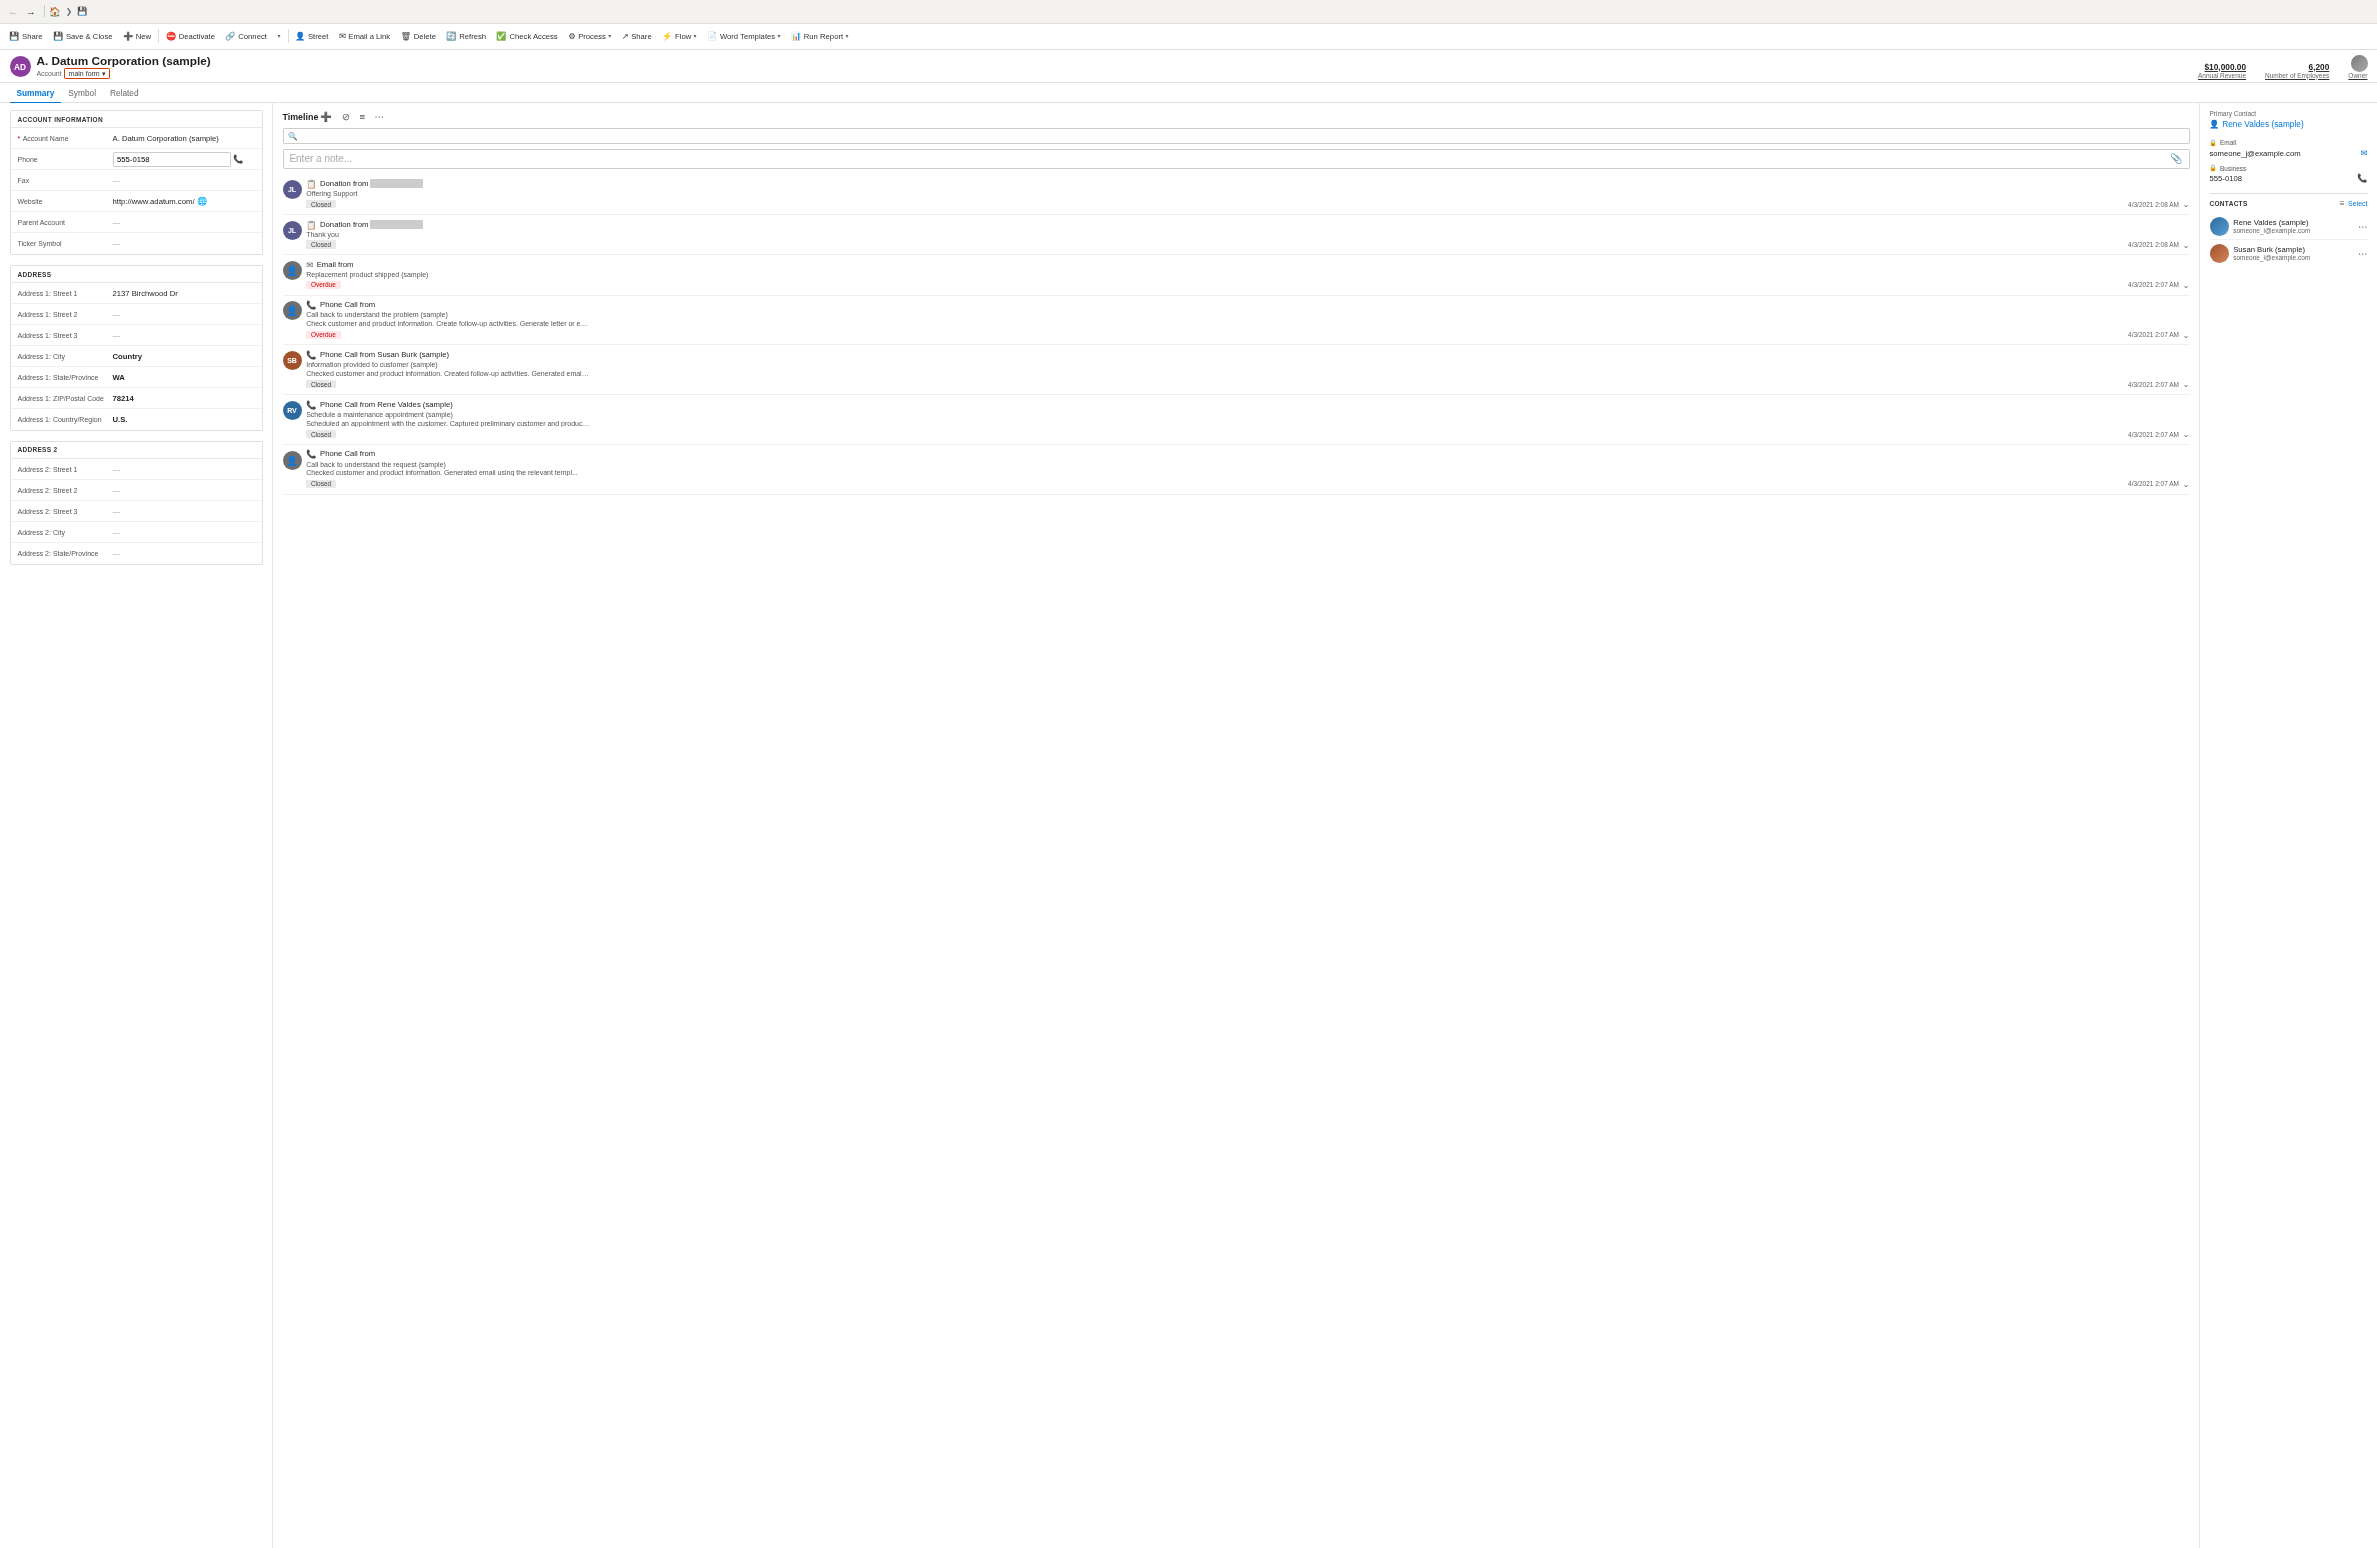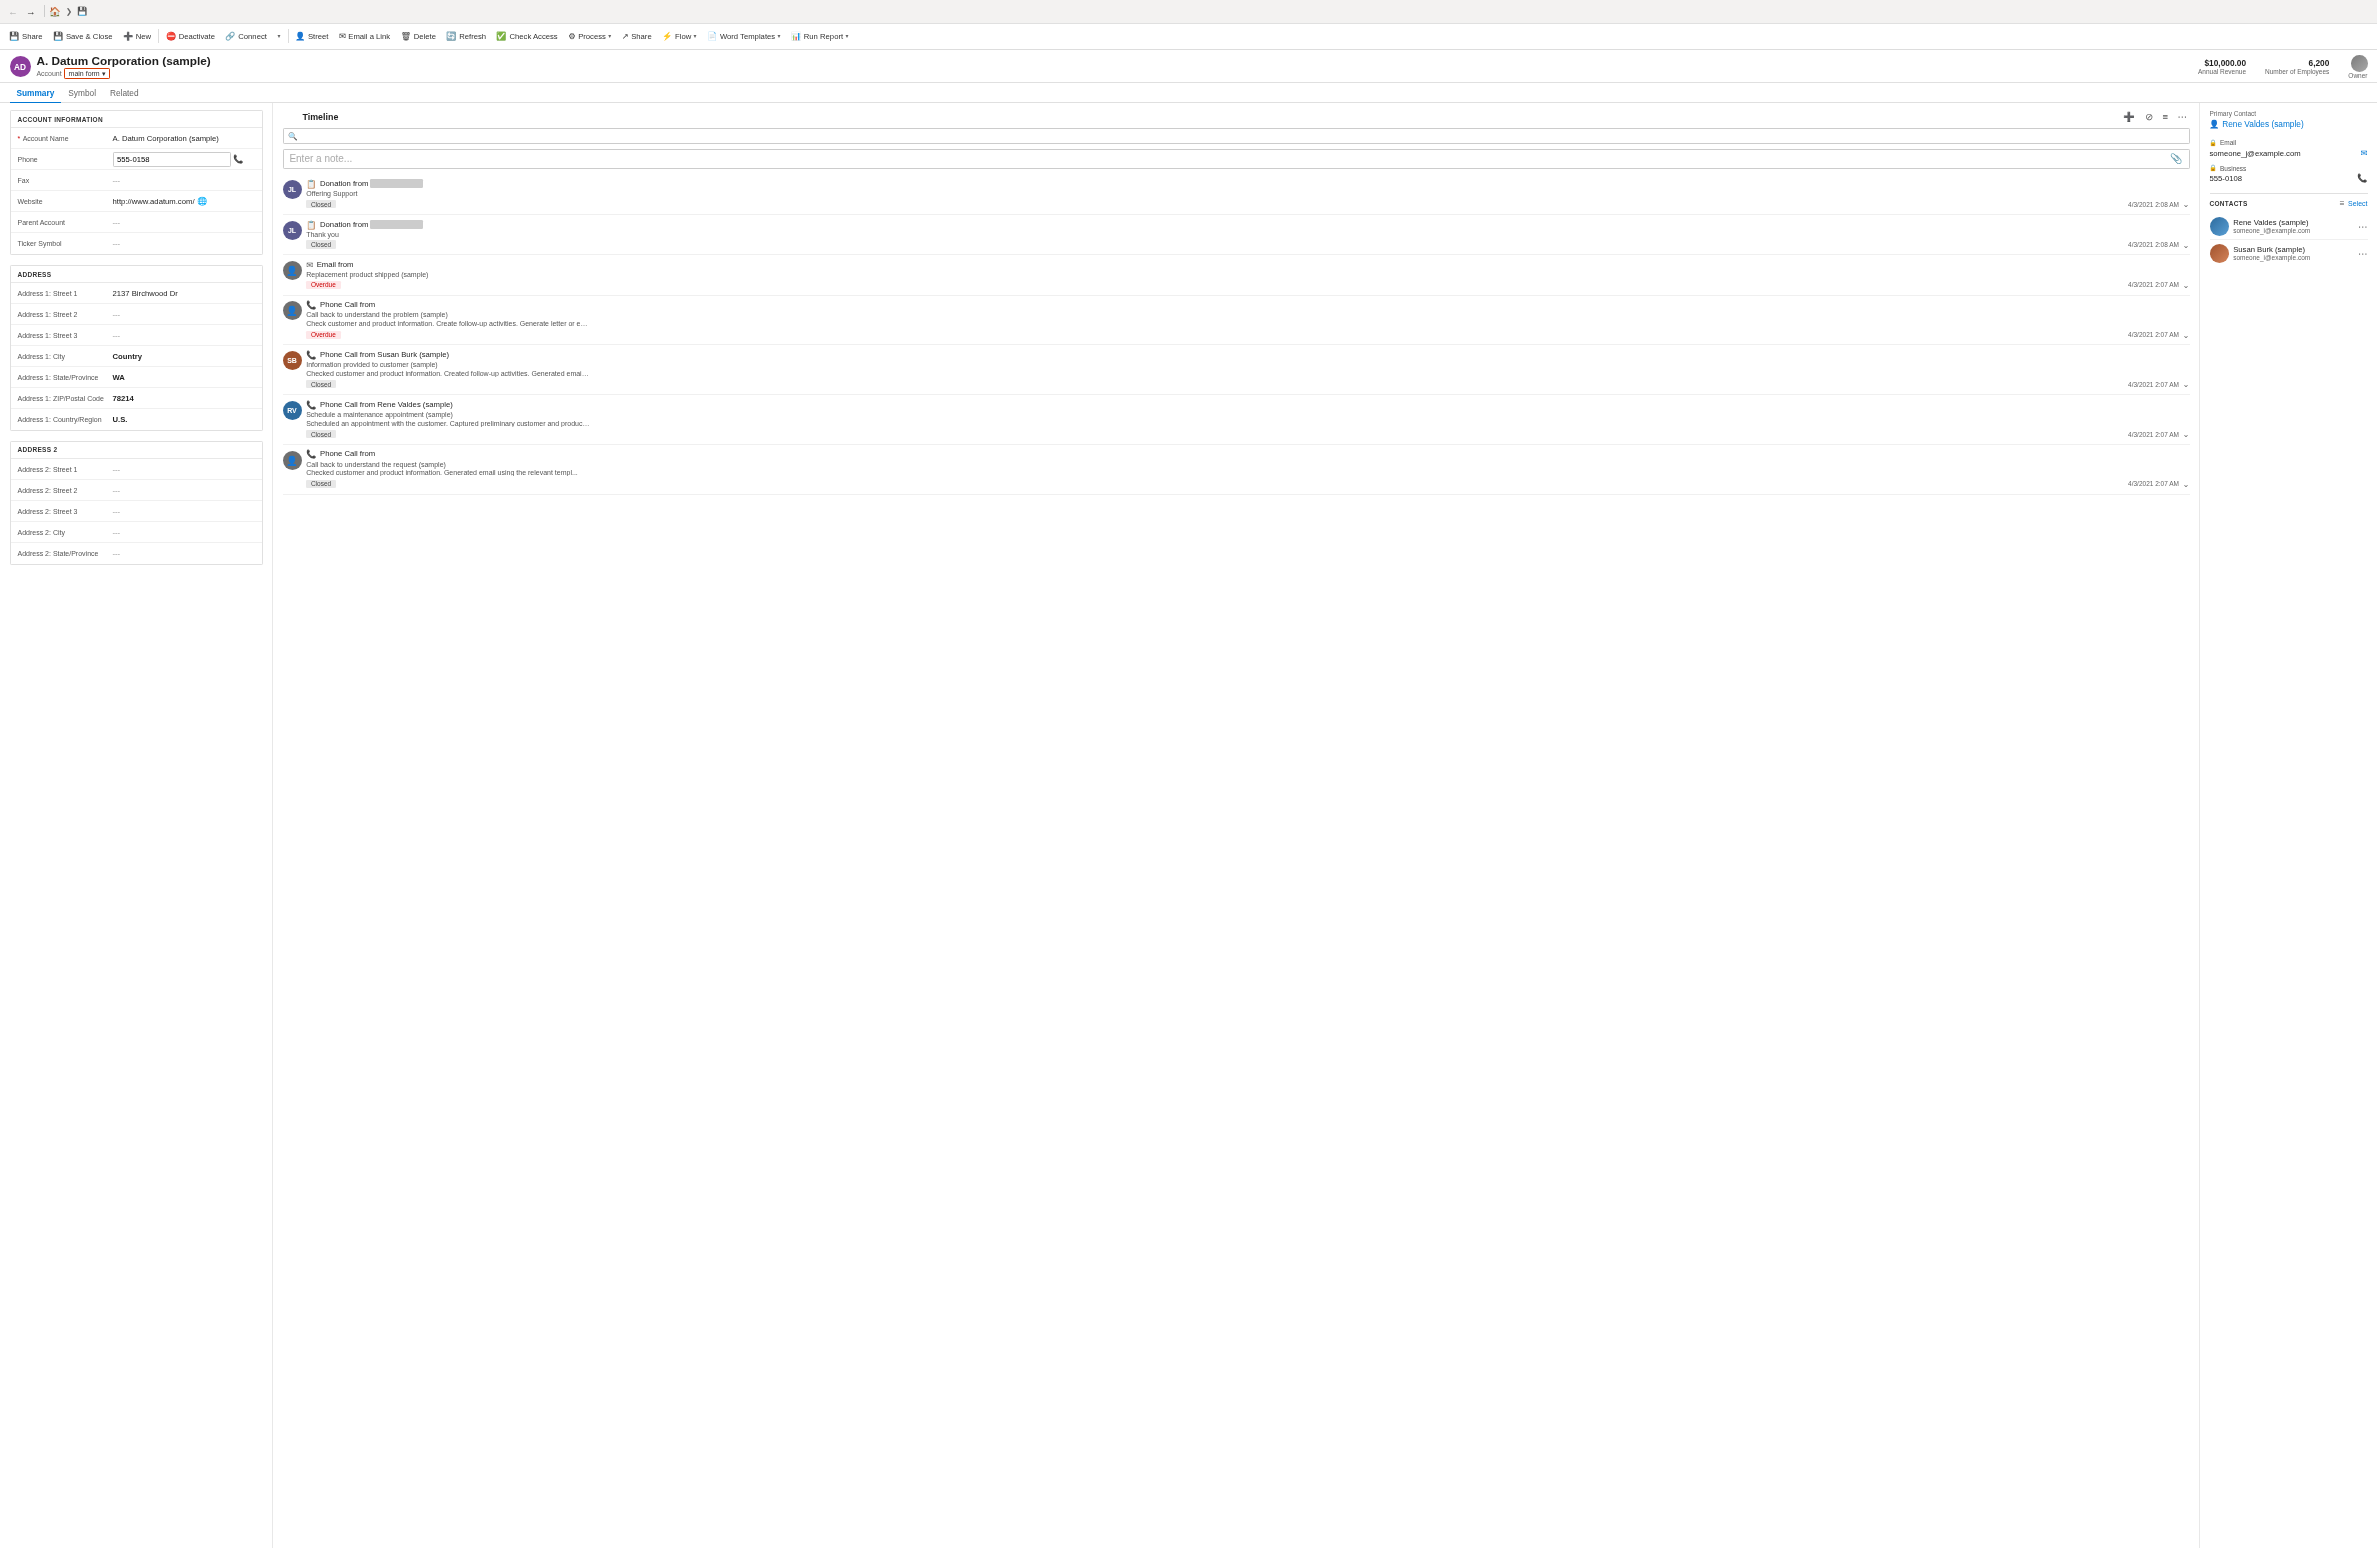--- a/index.html
+++ b/index.html
@@ -39,7 +39,7 @@
       border: 1.2px solid #d83b01; border-radius: 1.2px;
       padding: 0.6px 3.5px; cursor: pointer; font-size: 7px; color: #333;
     }
-    .header-right { display: flex; gap: 19px; align-items: center; }
+    .header-right { display: flex; gap: 19px; align-items: flex-end; text-decoration: underline; }
     .header-stat { text-align: right; }
     .header-stat-value { font-size: 8.3px; font-weight: 600; color: #1f1f1f; }
     .header-stat-label { font-size: 6.5px; color: #666; }

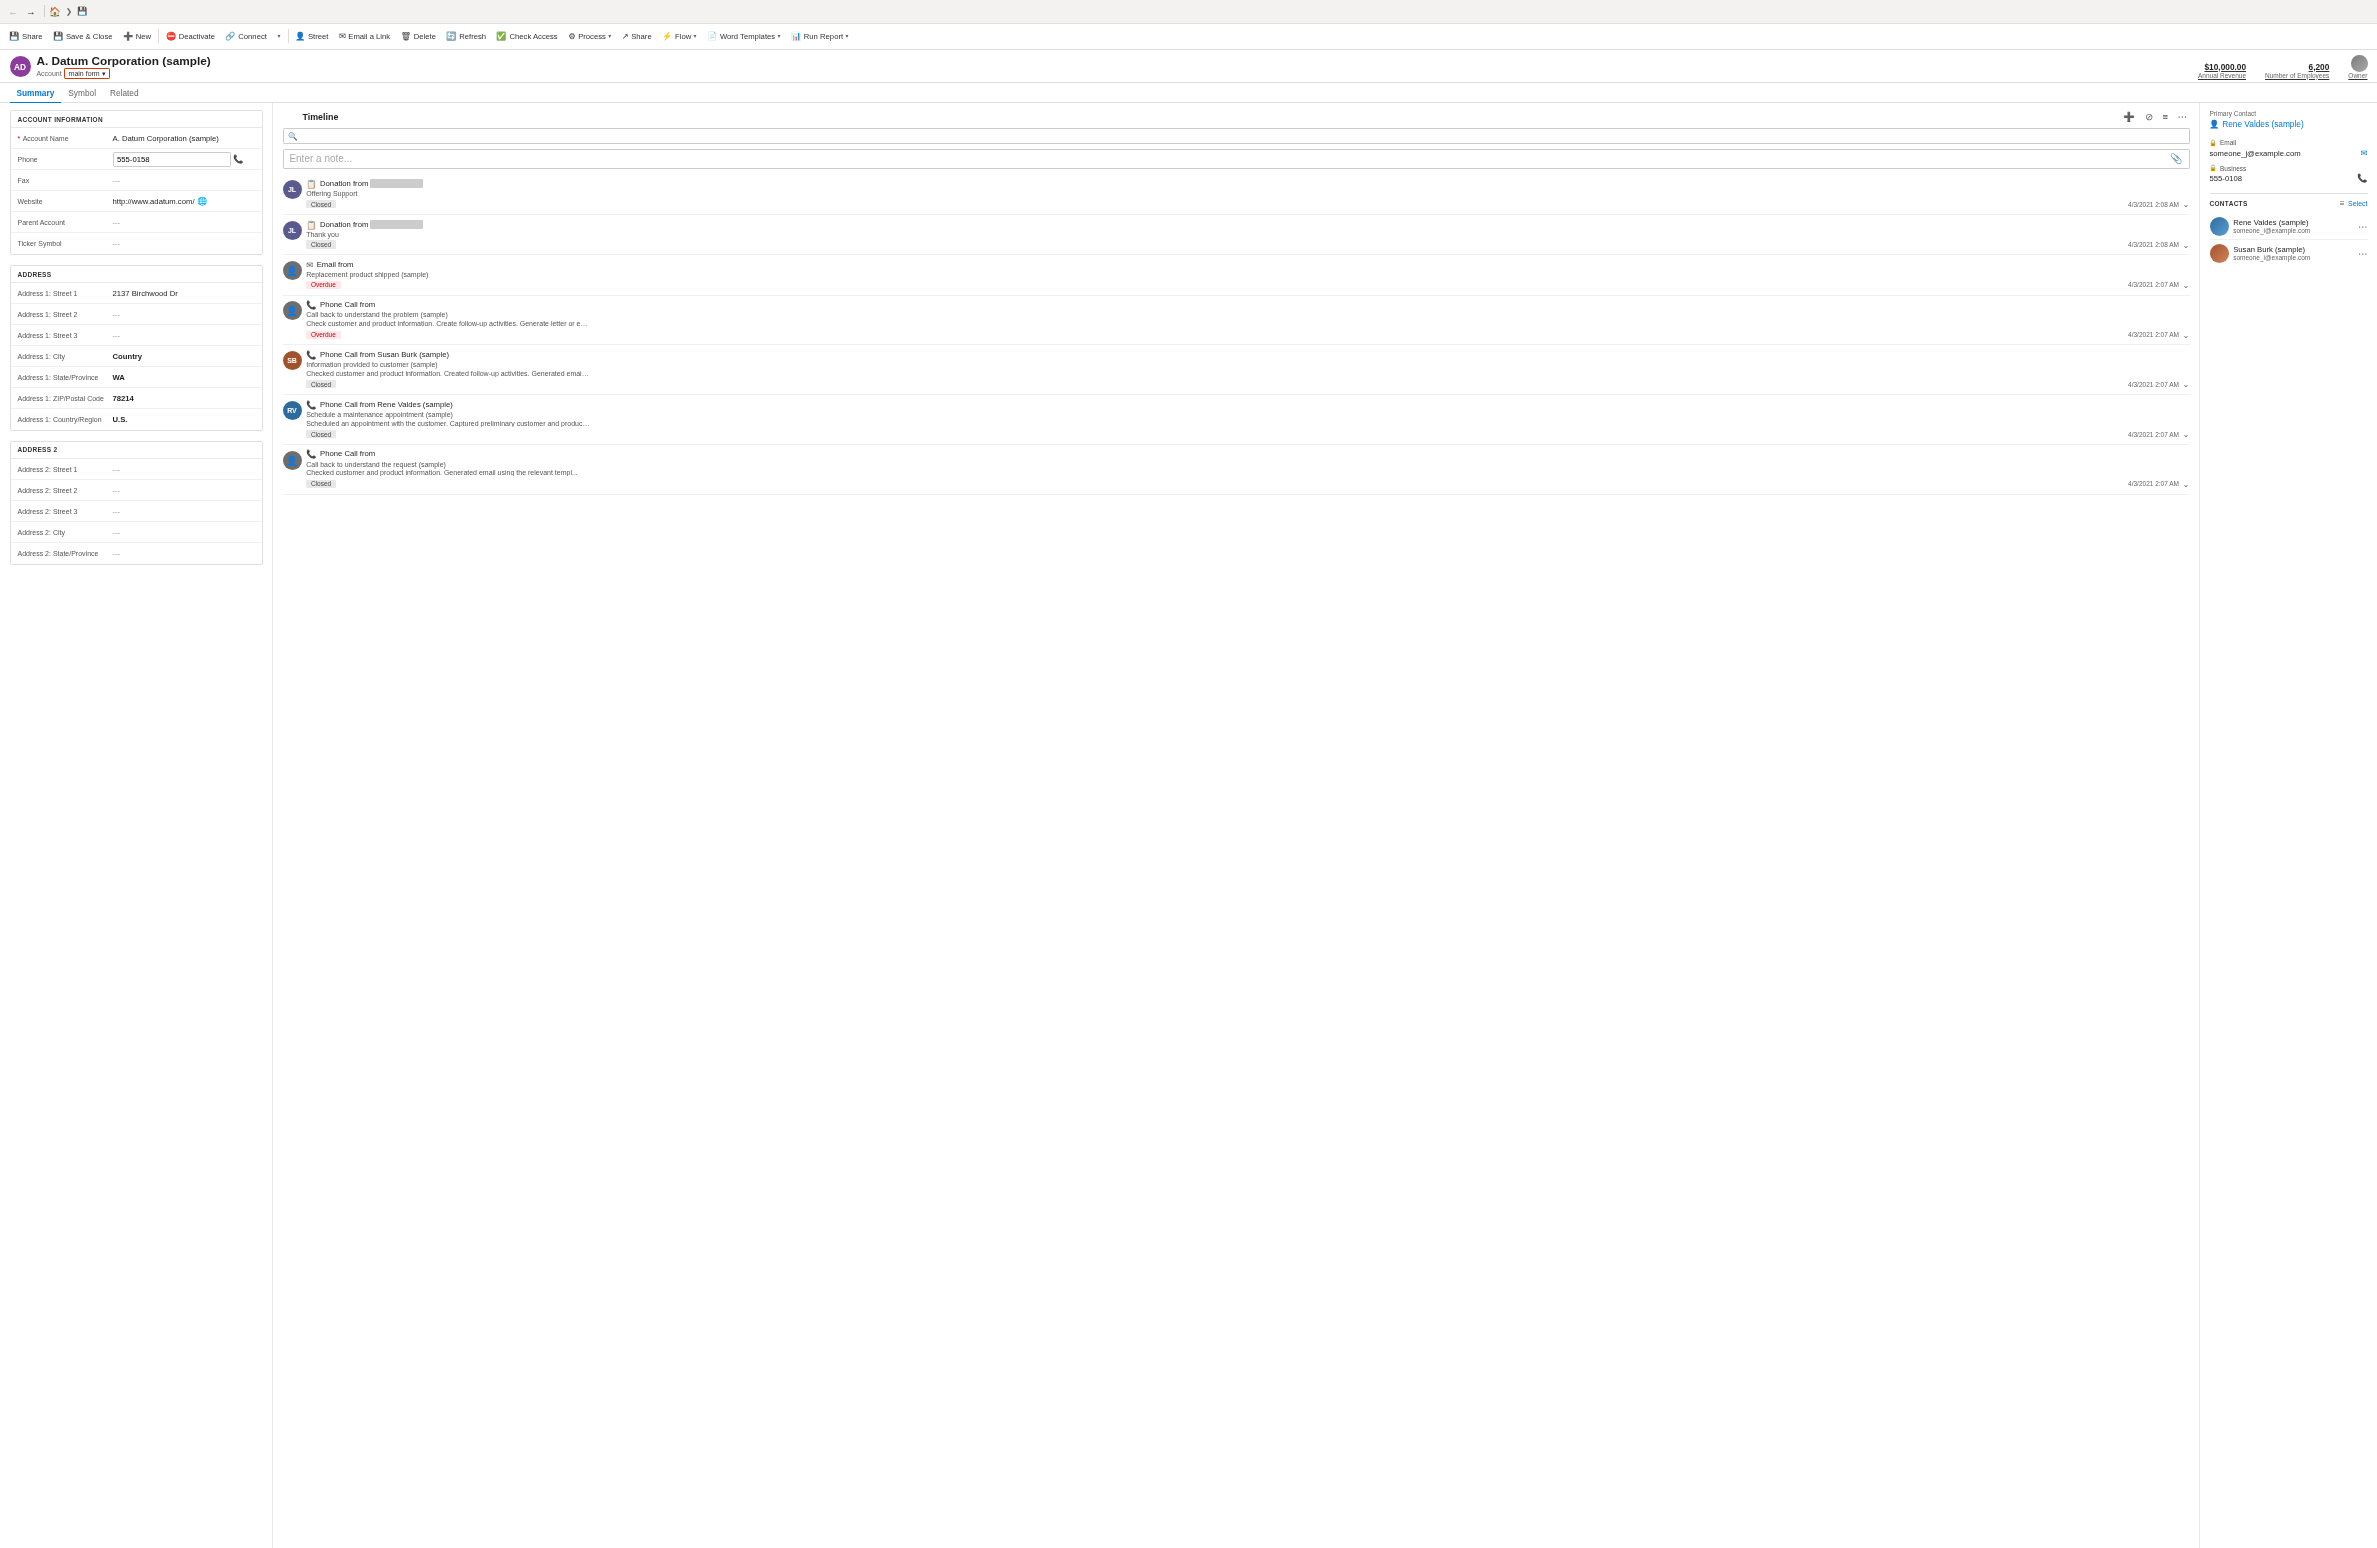--- a/index.html
+++ b/index.html
@@ -101,9 +101,8 @@
 
     
     .timeline-header {
-      display: flex; align-items: center; justify-content: space-between;
+      display: flex; align-items: center; 
       margin-bottom: 4.7px;
-      margin-left: 20px;
     }
     .timeline-title { font-size: 8.9px; font-weight: 600; color: #1f1f1f; }
     .timeline-actions { display: flex; gap: 4.7px; align-items: center; }

